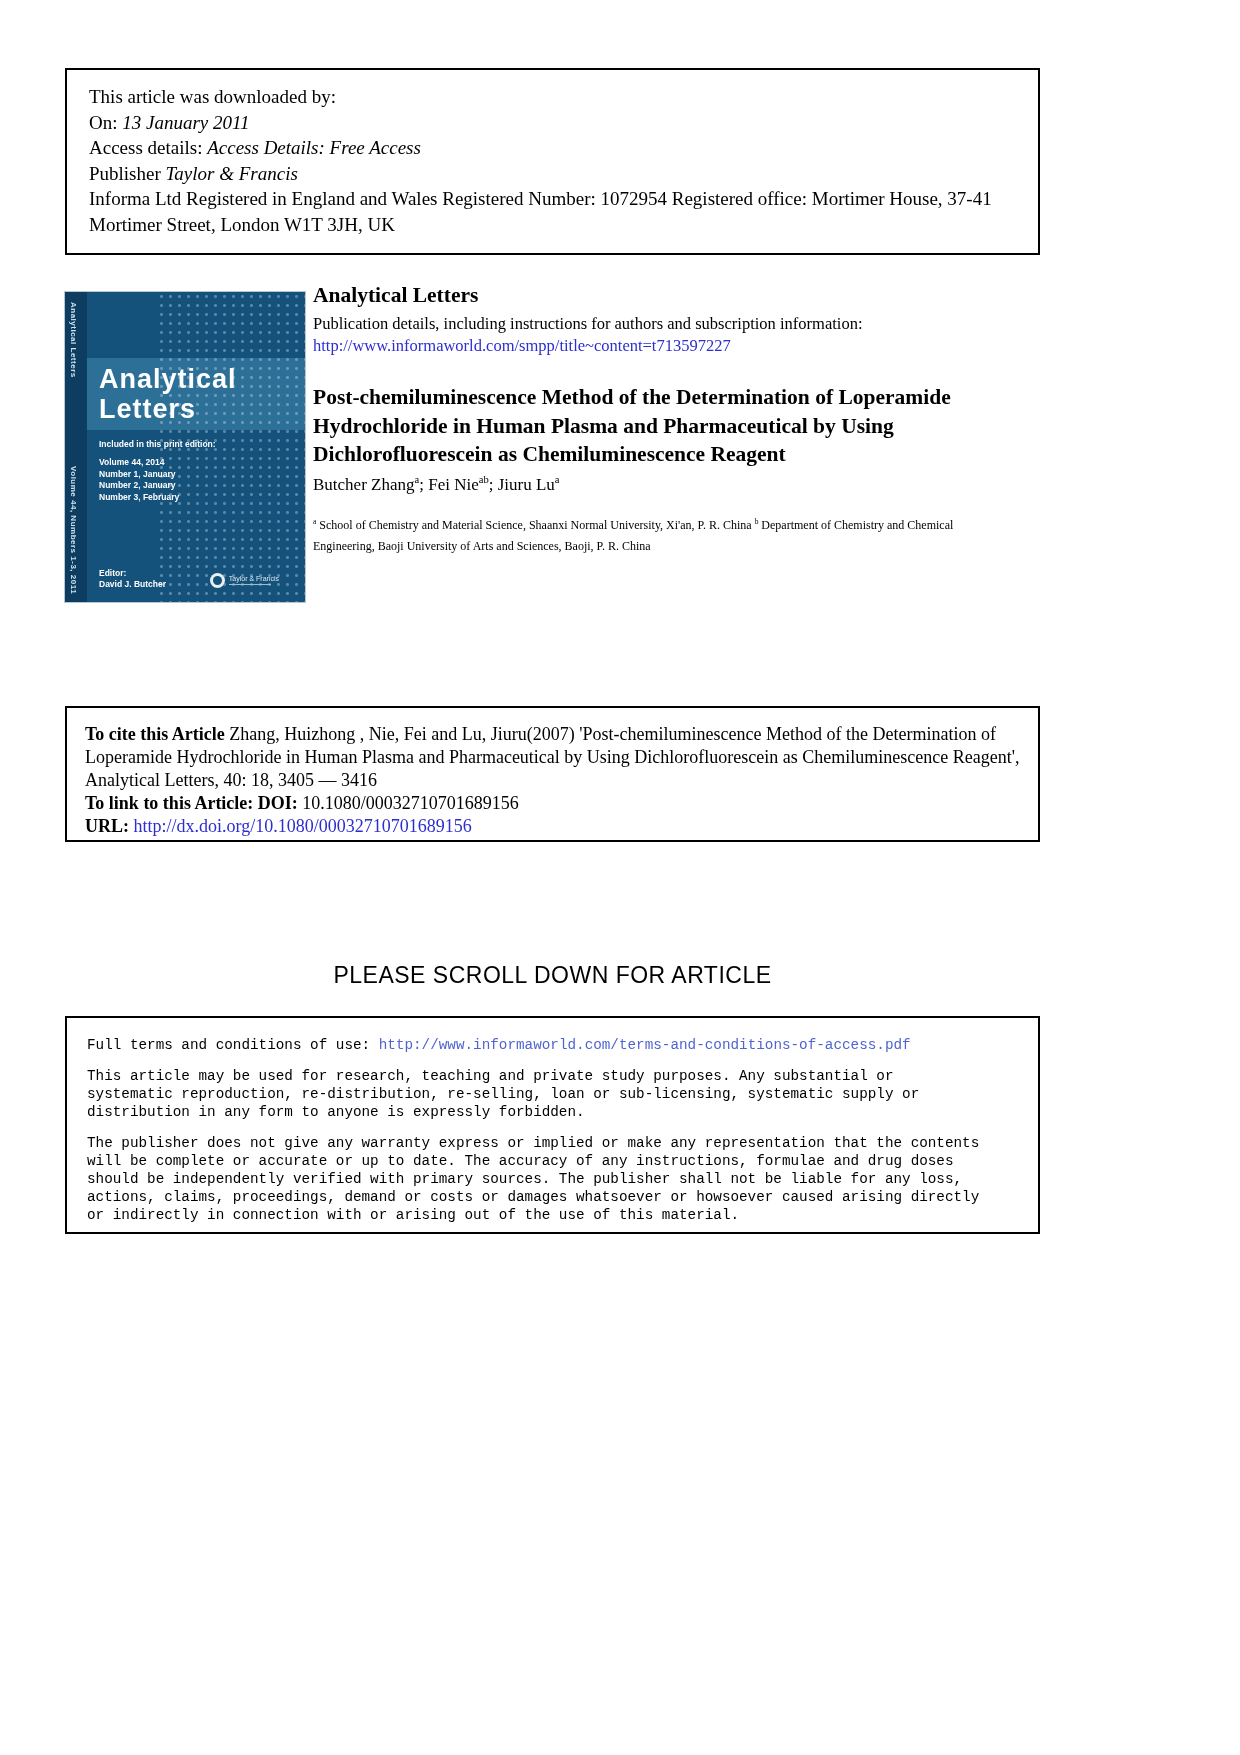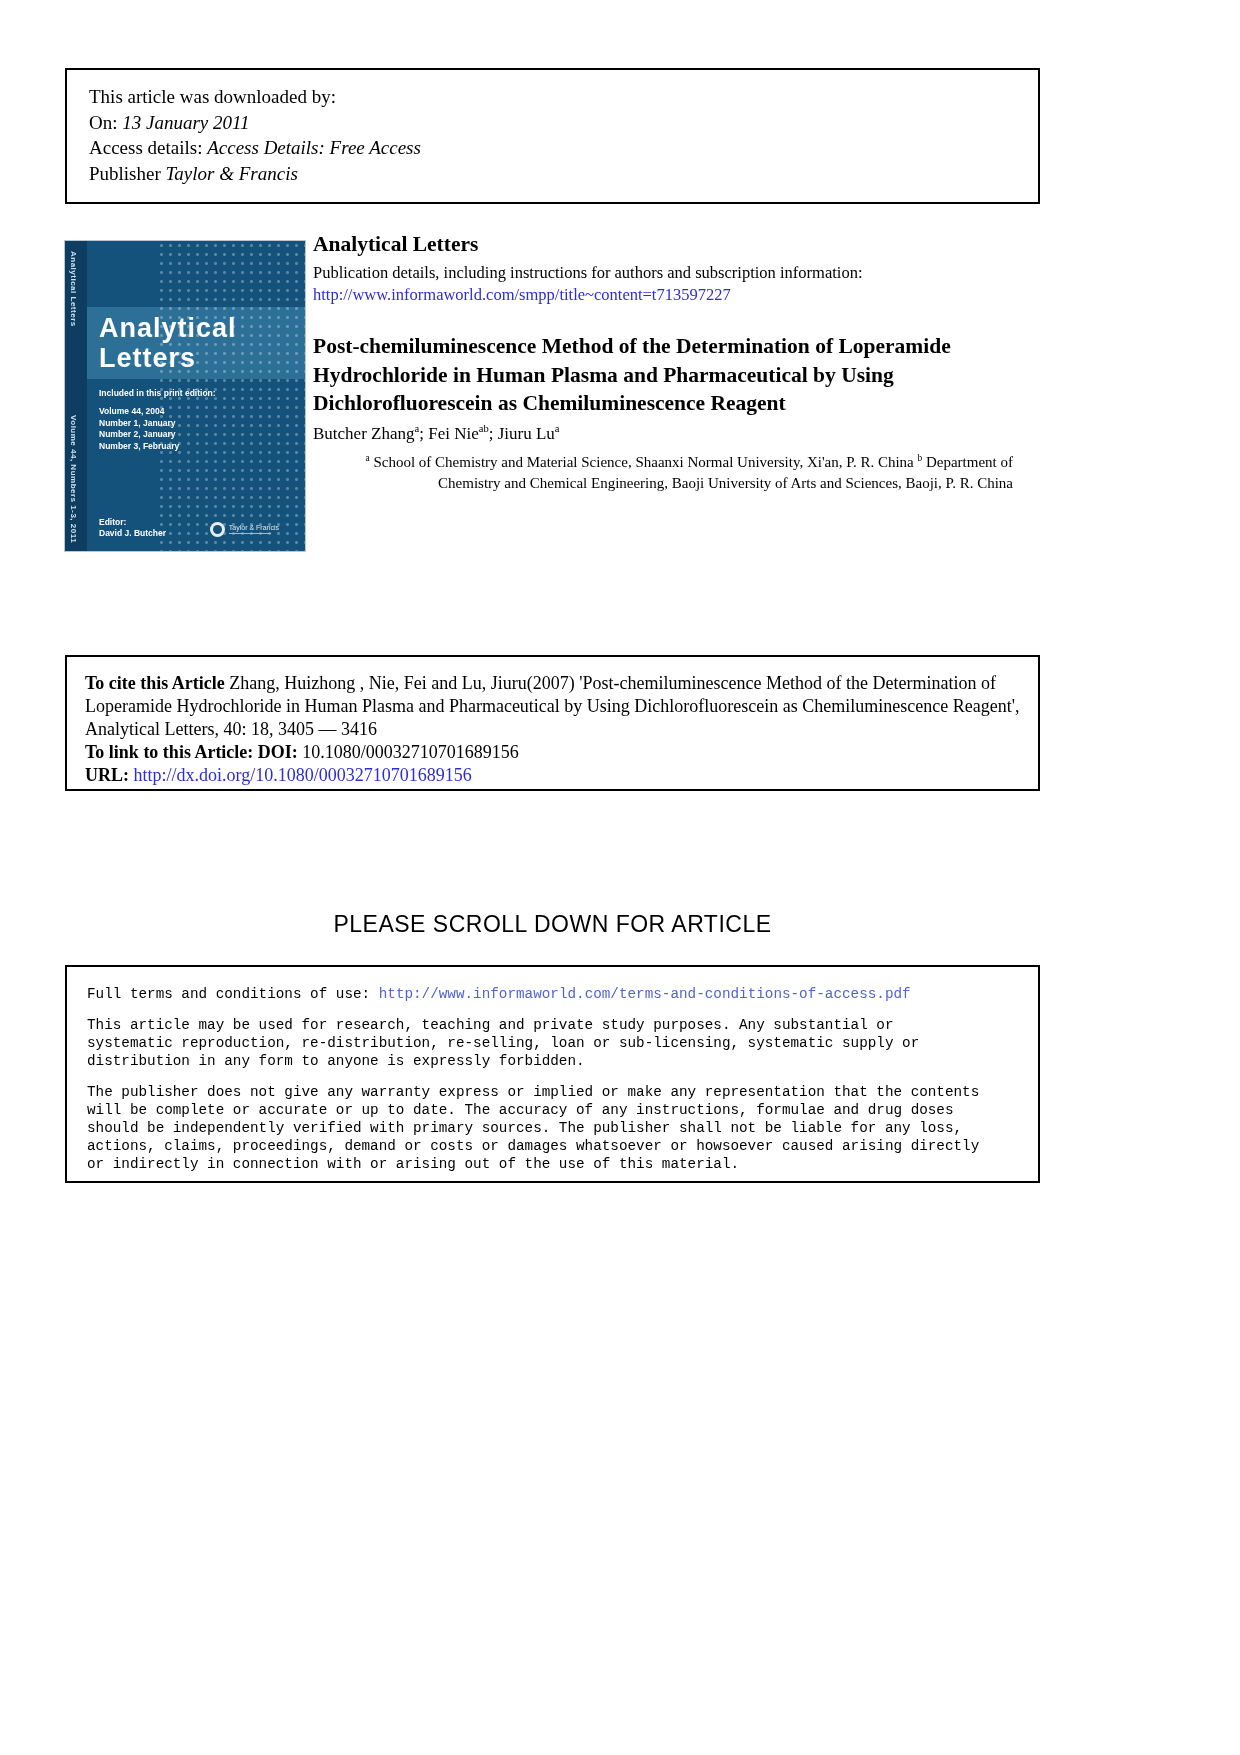--- a/index.html
+++ b/index.html
@@ -80,6 +80,7 @@
     <div><span>On: </span><span class="it">13 January 2011</span></div>
     <div><span>Access details: </span><span class="it">Access Details: Free Access</span></div>
     <div><span>Publisher </span><span class="it">Taylor &amp; Francis</span></div>
+    <div><span>Informa Ltd Registered in England and Wales Registered Number: 1072954 Registered office: Mortimer House, 37-41 Mortimer Street, London W1T 3JH, UK</span></div>
   </div>
 
   <div class="journal-row">

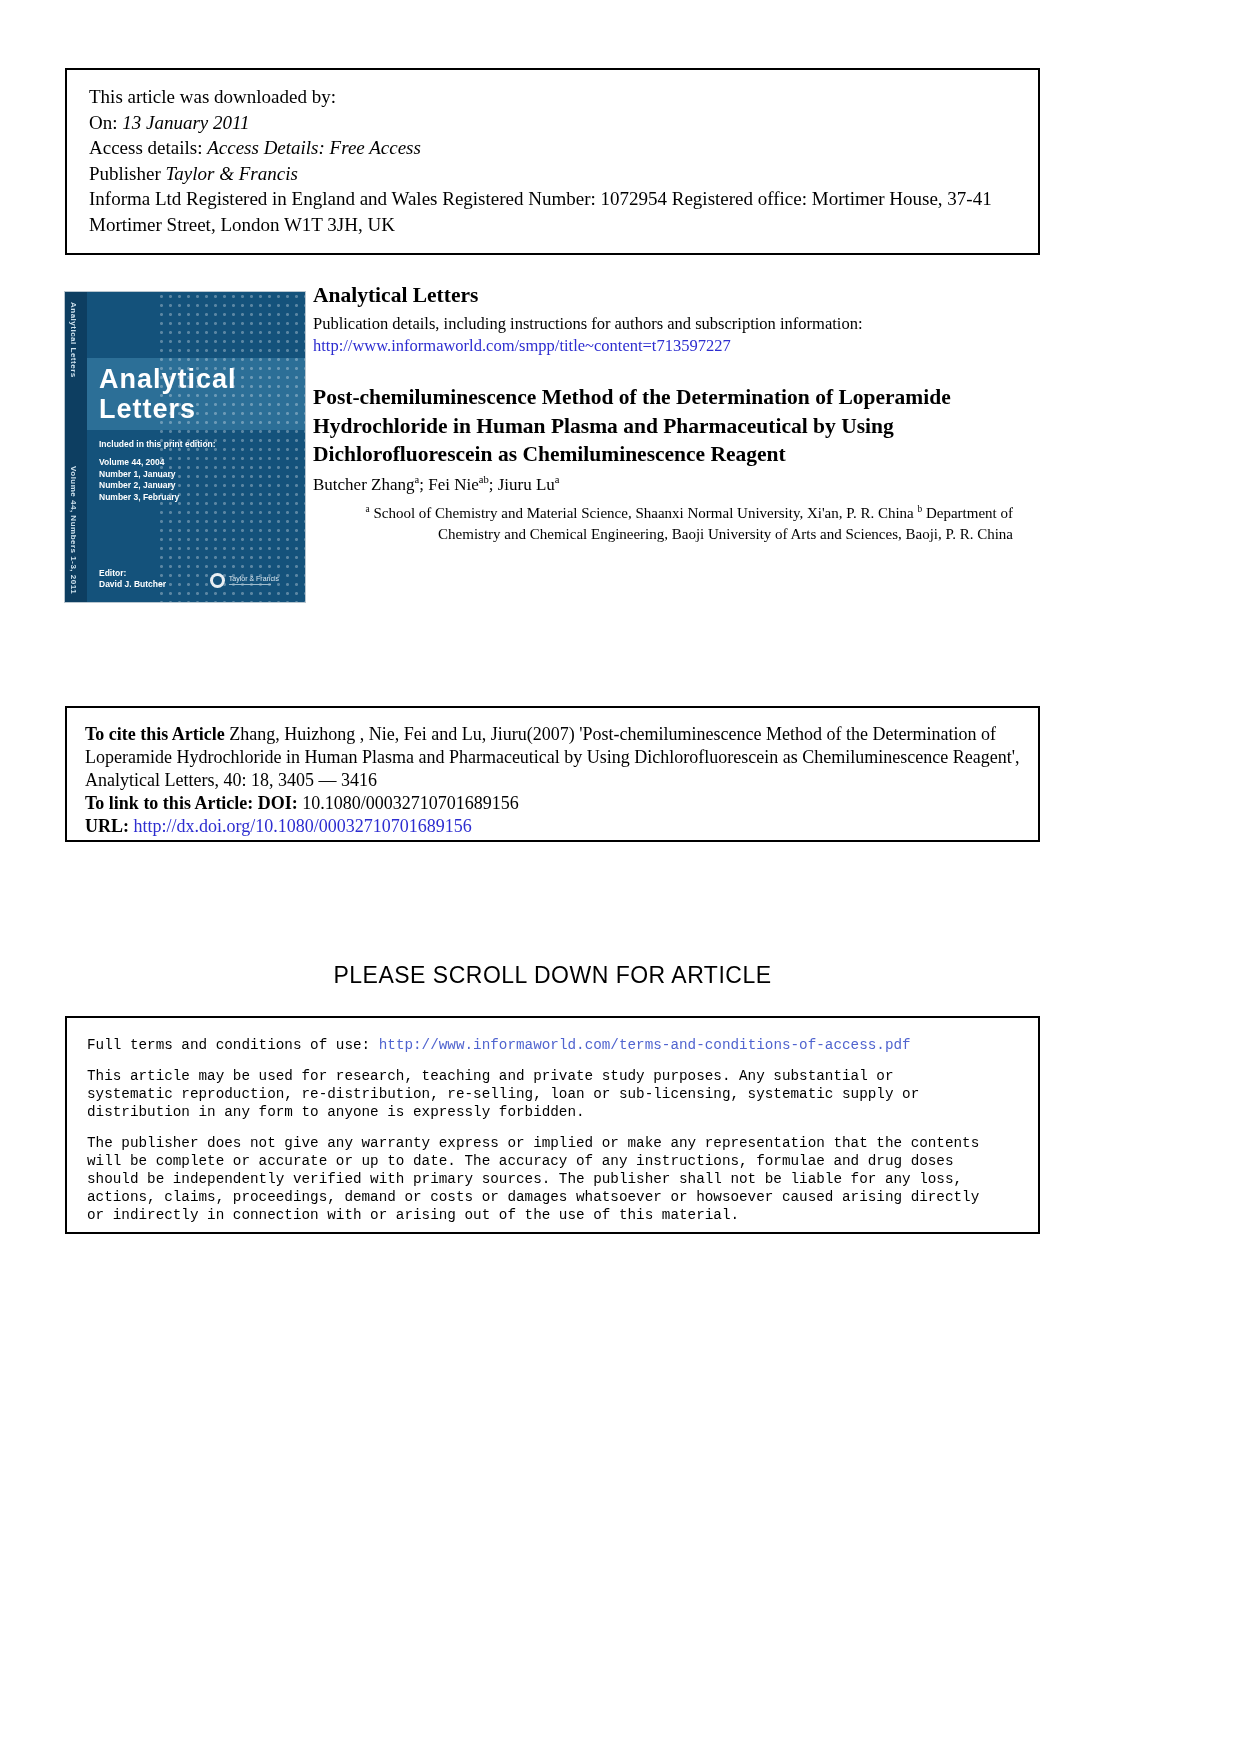--- a/index.html
+++ b/index.html
@@ -98,7 +98,7 @@
       </div>
       <div class="cover-included">Included in this print edition:</div>
       <div class="cover-editions">
-        <div>Volume 44, 2004</div>
+        <div>Volume 44, 2014</div>
         <div>Number 1, January</div>
         <div>Number 2, January</div>
         <div>Number 3, February</div>

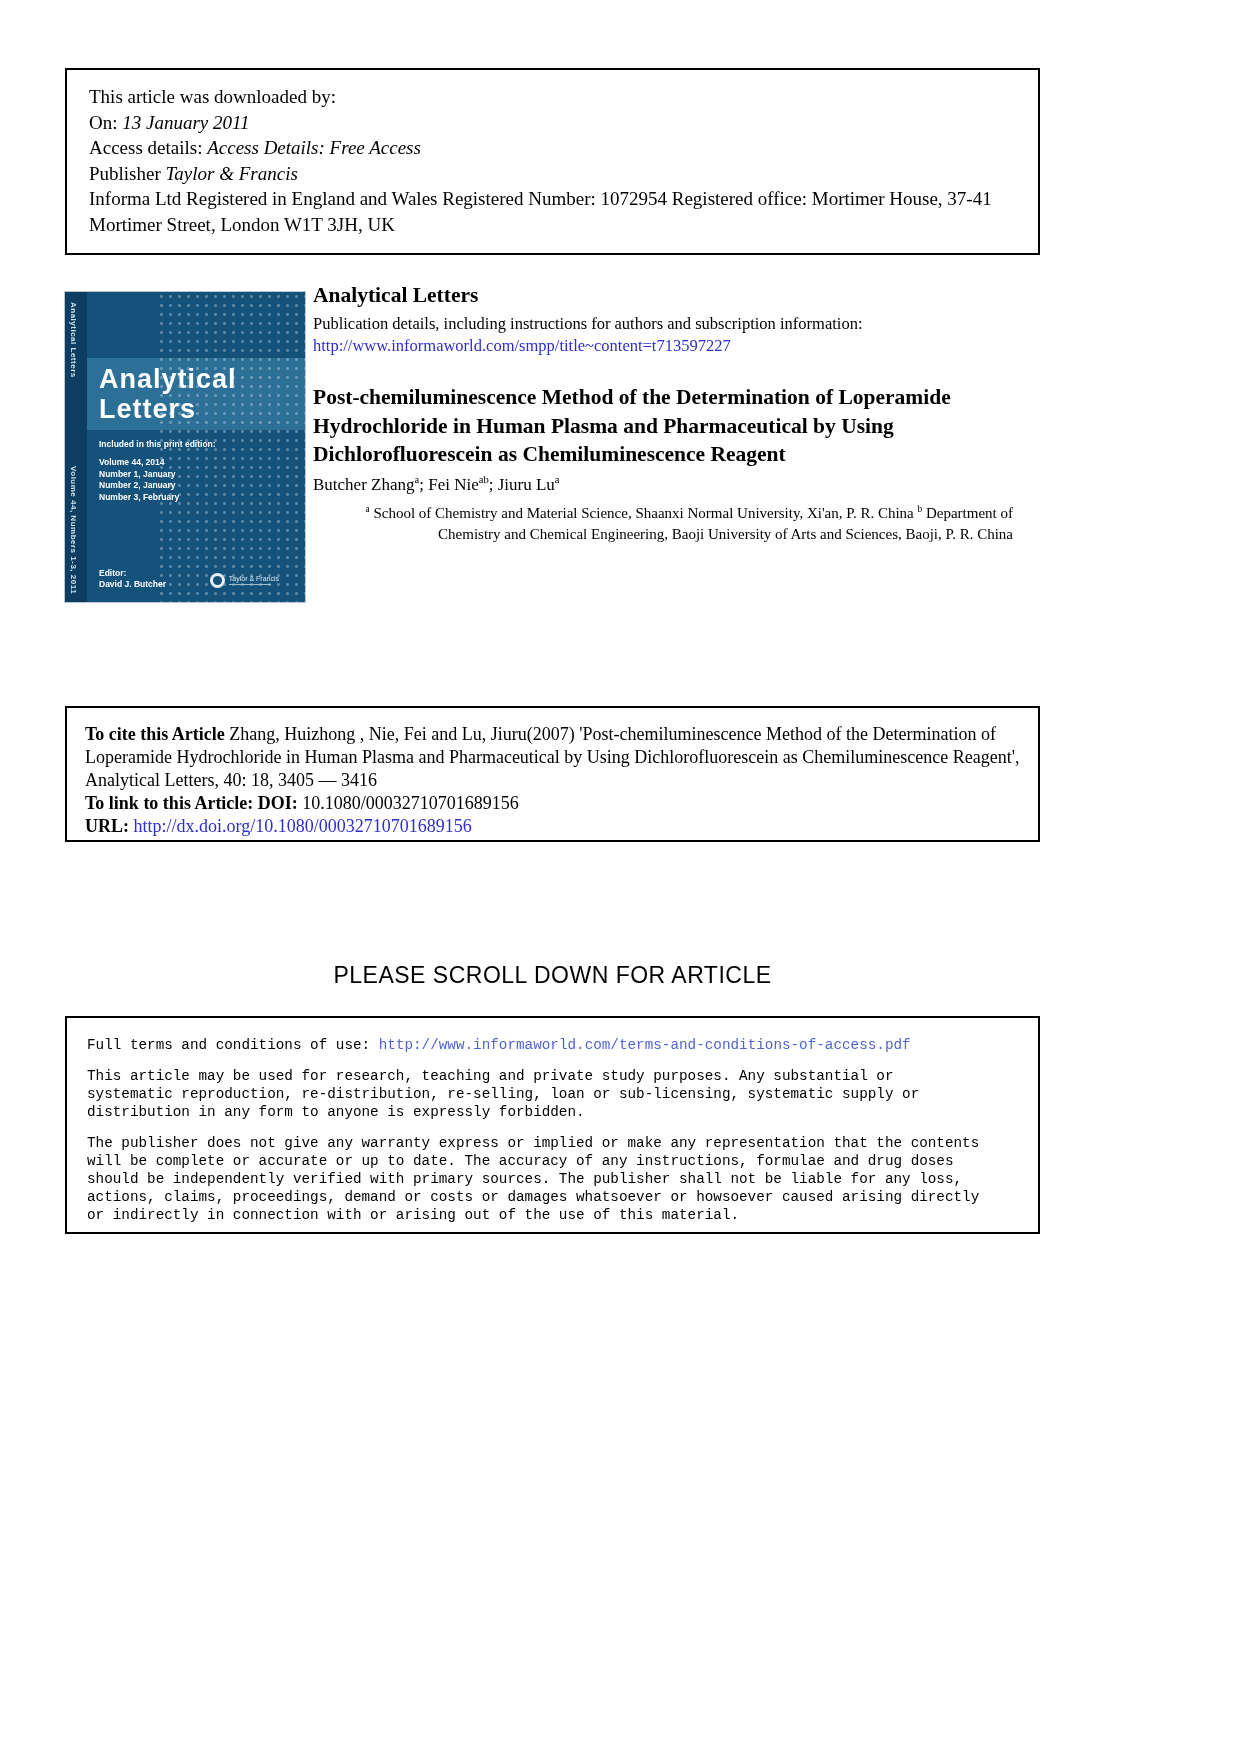--- a/index.html
+++ b/index.html
@@ -53,7 +53,7 @@
 
   .article-title { margin-top:27px; font-size:21.5px; font-weight:bold; line-height:28.5px; width:700px; }
   .authors { margin-top:6px; font-size:17px; }
-  .affil { margin-top:8px; font-size:15px; line-height:21.5px; width:700px;text-align:right; }
+  .affil { margin-top:20px; font-size:12px; line-height:21.5px; width:700px; }
   sup { font-size:0.62em; vertical-align:super; line-height:0; }
 
   

